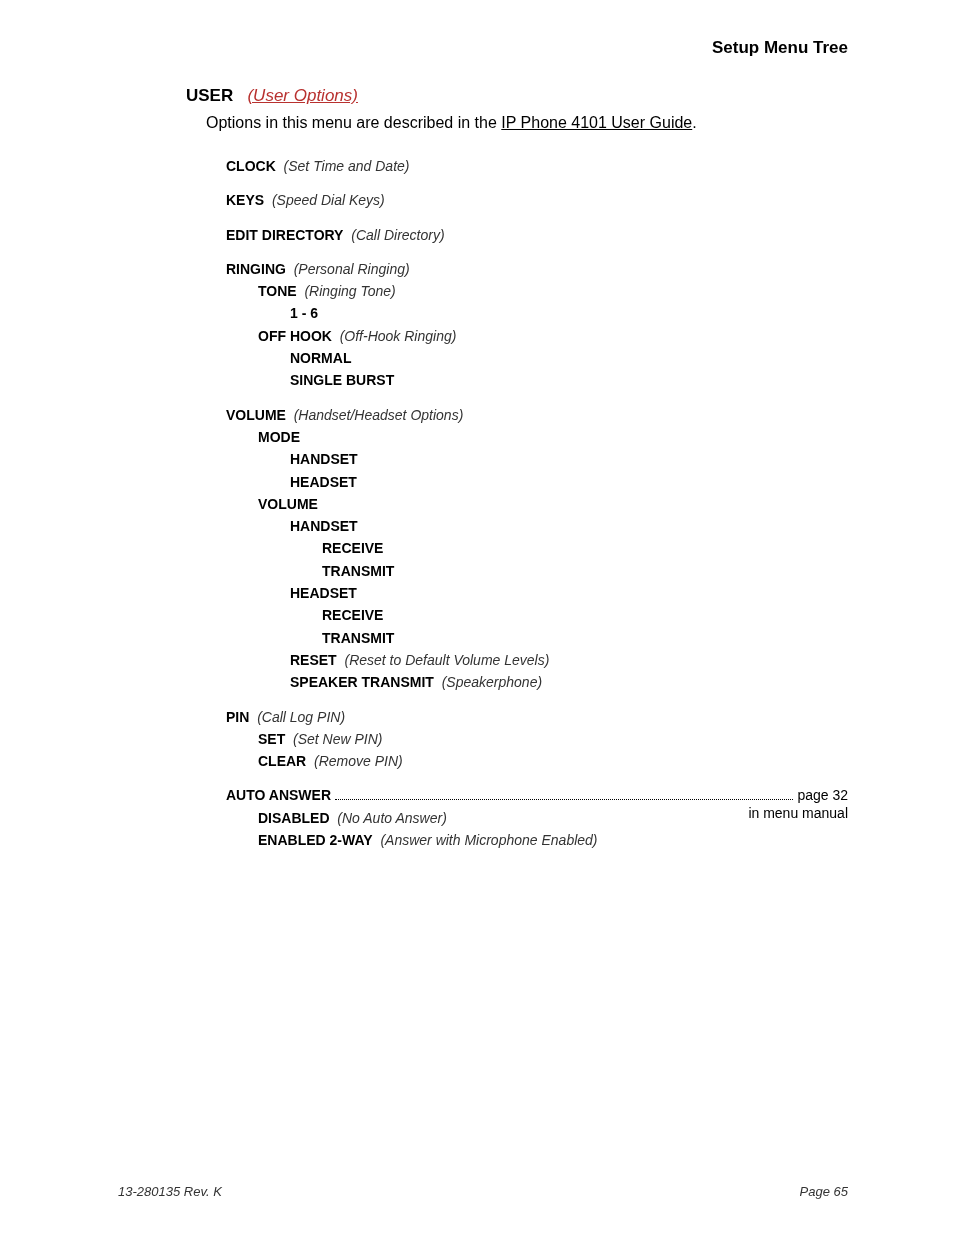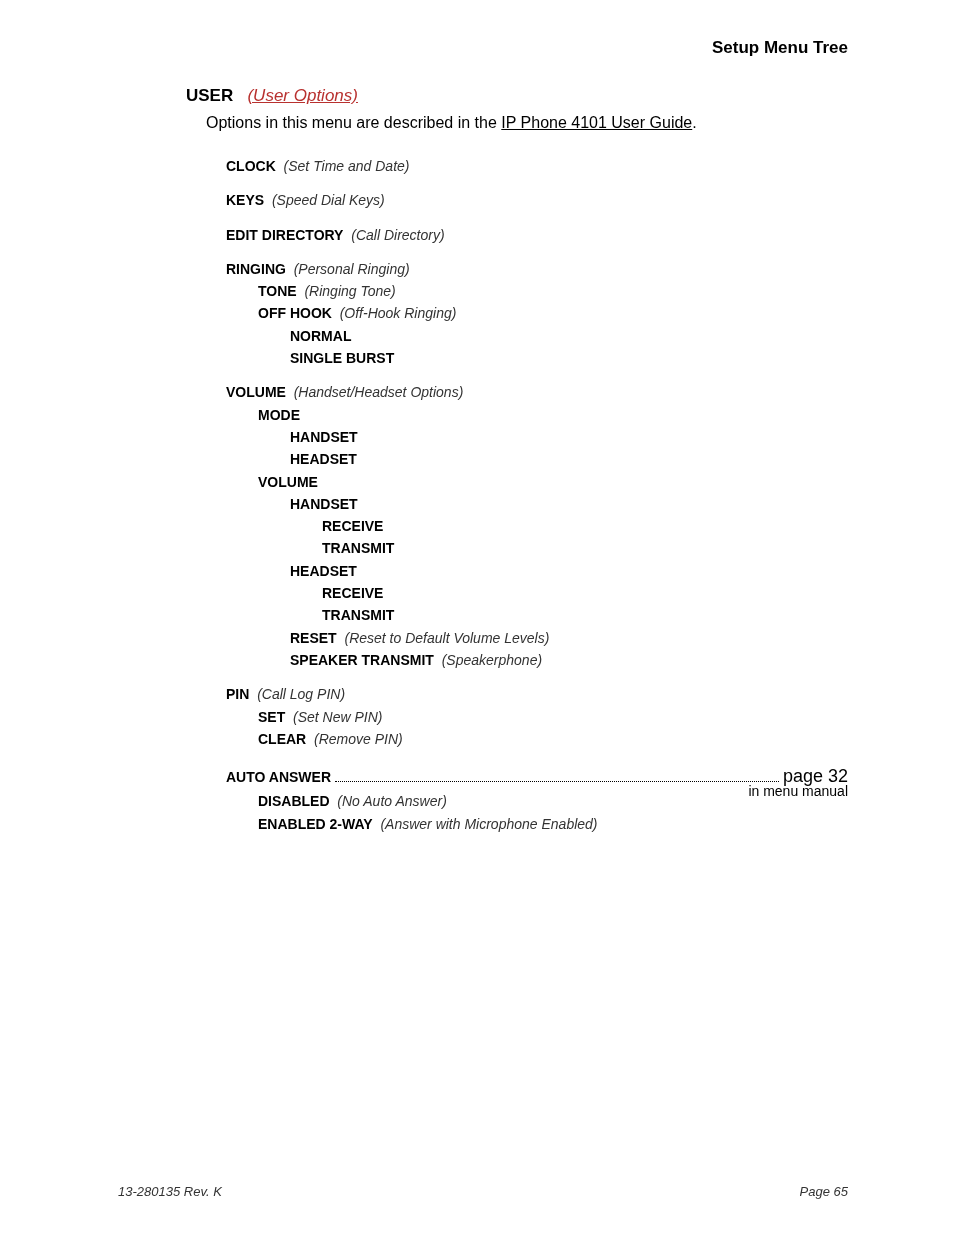--- a/index.html
+++ b/index.html
@@ -147,6 +147,7 @@
       <div class="item l2">
         <span class="bold">TONE</span>&nbsp;&nbsp;<span class="italic">(Ringing Tone)</span>
       </div>
+      <div class="item l3 bold">1 - 6</div>
       <div class="item l2">
         <span class="bold">OFF HOOK</span>&nbsp;&nbsp;<span class="italic">(Off-Hook Ringing)</span>
       </div>

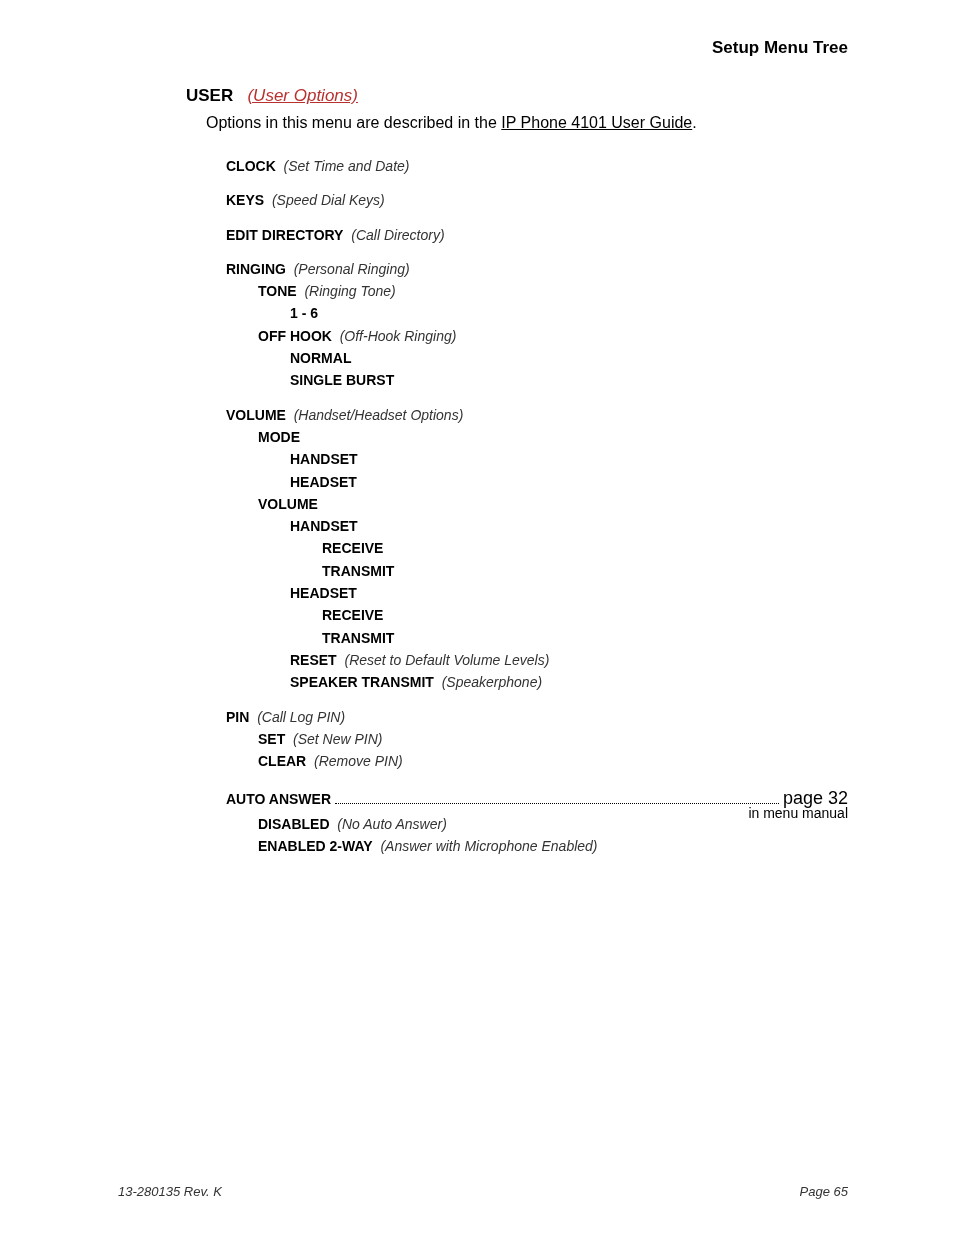--- a/index.html
+++ b/index.html
@@ -84,7 +84,7 @@
   }
   .pageref {
     white-space: nowrap;
-    font-size: 18px;
+    font-size: 14px;
   }
   .in-manual {
     position: absolute;

